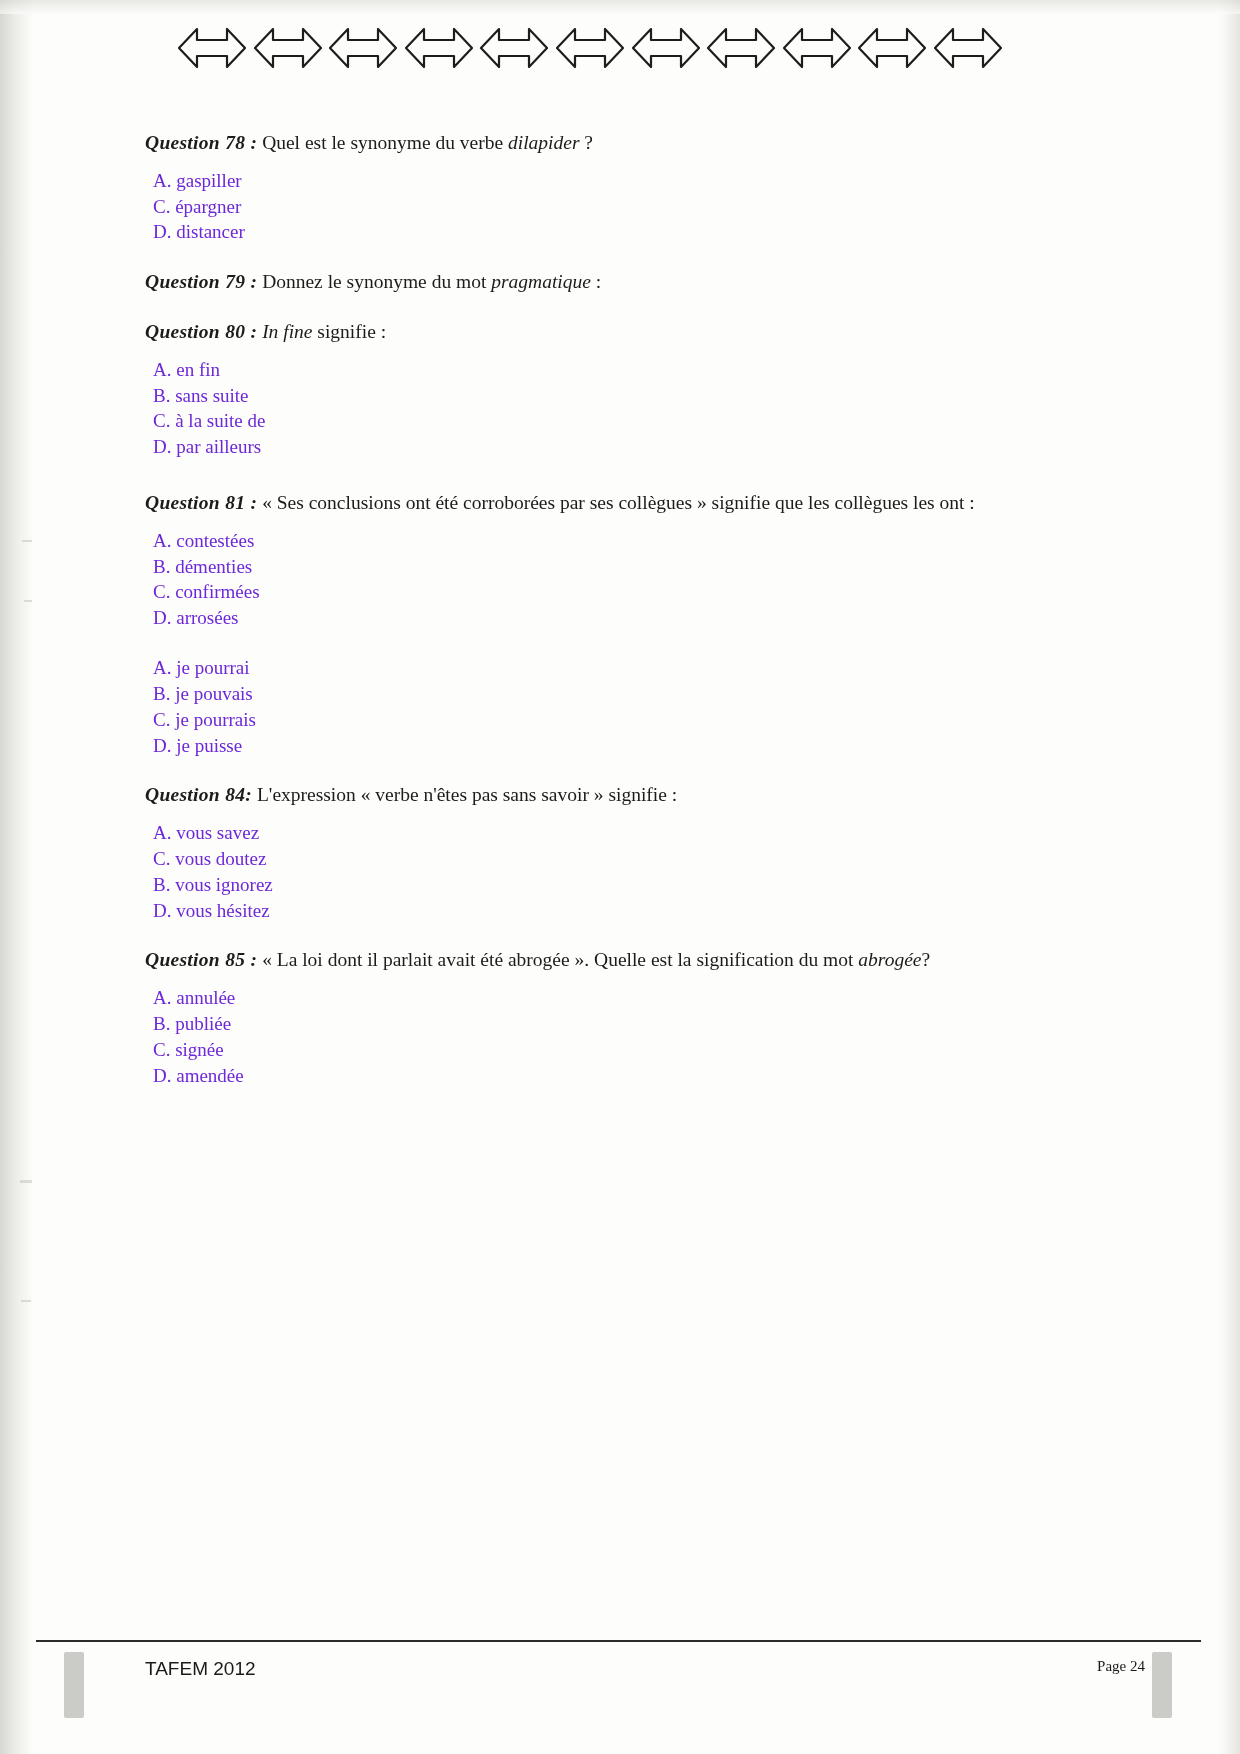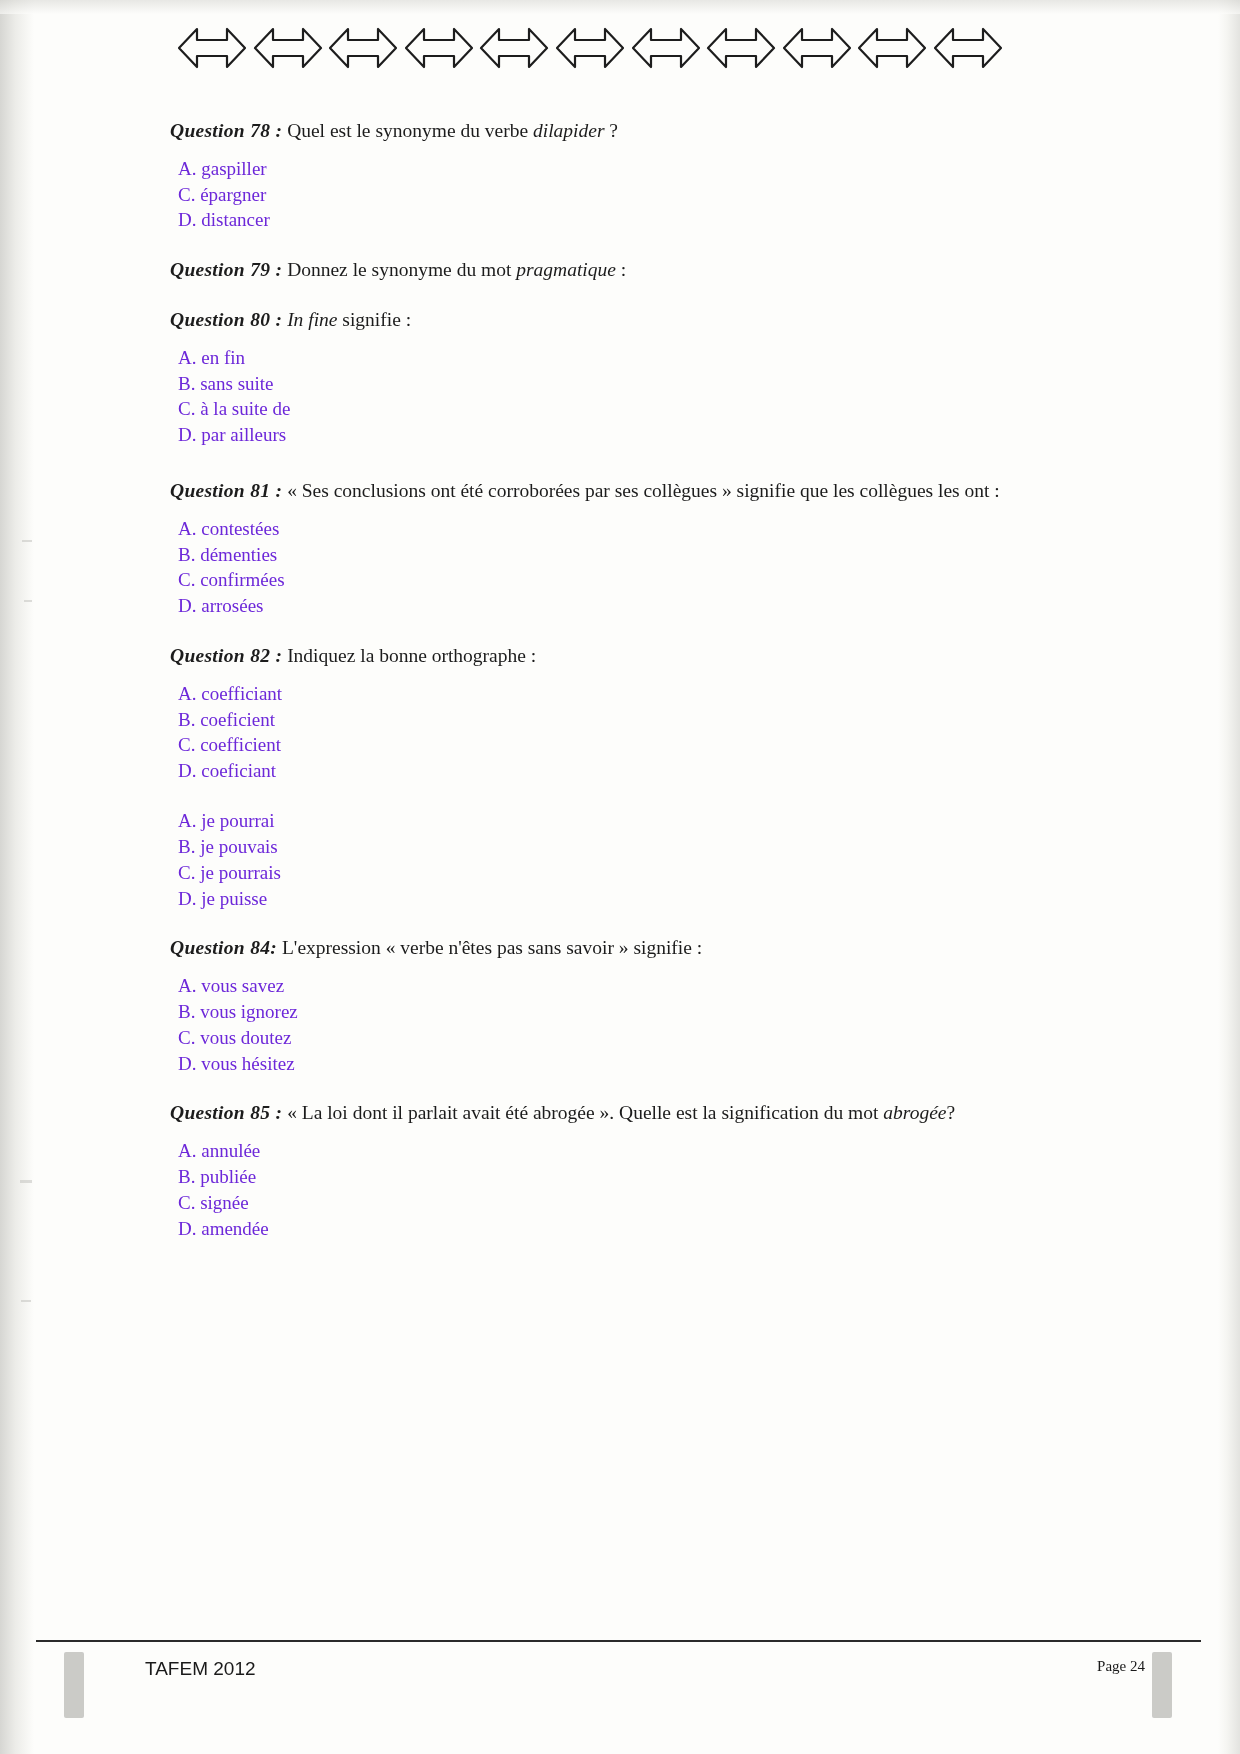--- a/index.html
+++ b/index.html
@@ -54,9 +54,8 @@
   .content {
     position: absolute;
     left: 145px;
-    top: 118px;
+    top: 130px;
     width: 950px;
-    margin-left: 25px;
   }
   .qblock {
     margin-bottom: 18px;

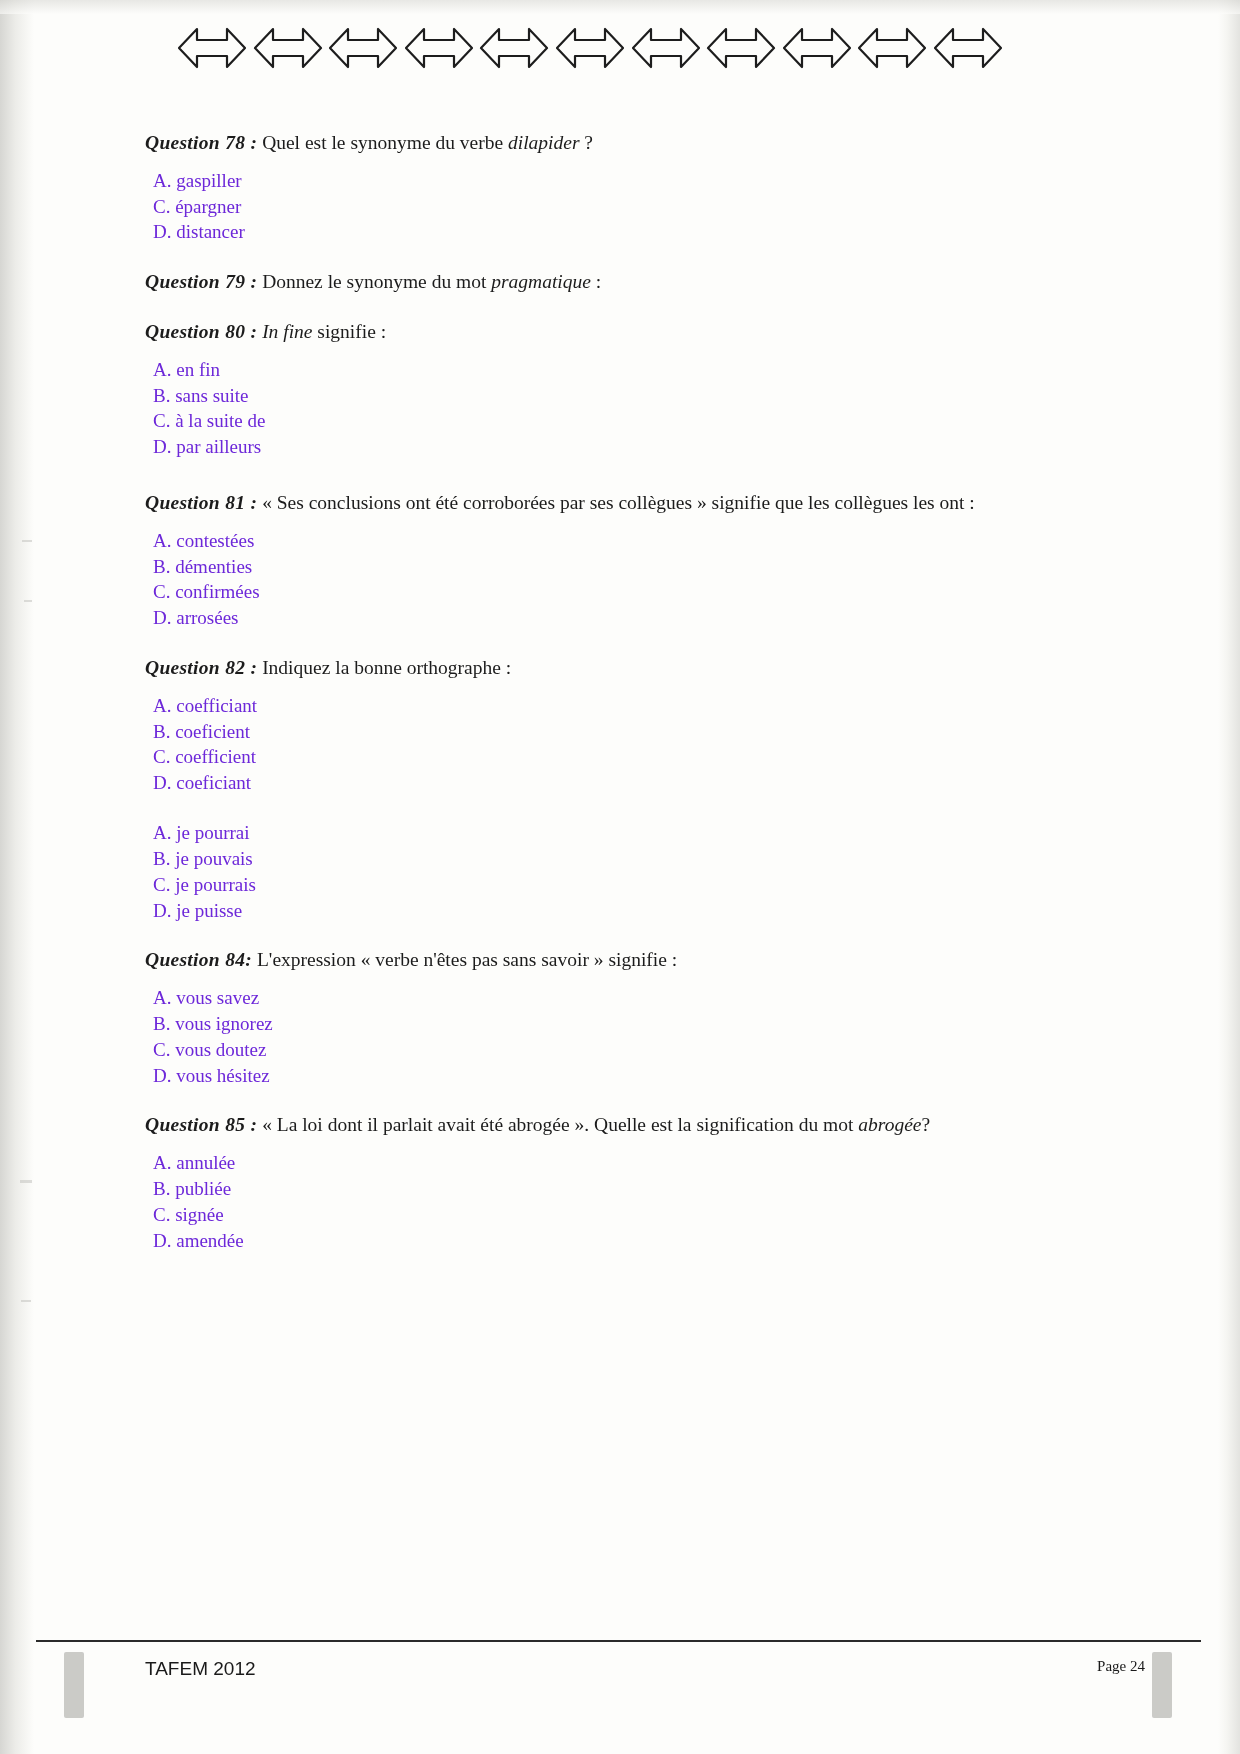--- a/index.html
+++ b/index.html
@@ -233,18 +233,6 @@
 
     <div class="gap-md"></div>
 
-    <div class="qblock">
-      <p class="qtext">
-        <span class="qlabel">Question 82 :</span>
-        <span>Indiquez la bonne orthographe :</span>
-      </p>
-      <ul class="opts">
-        <li>A. coefficiant</li>
-        <li>B. coeficient</li>
-        <li>C. coefficient</li>
-        <li>D. coeficiant</li>
-      </ul>
-    </div>
 
     <div class="gap-md"></div>
 

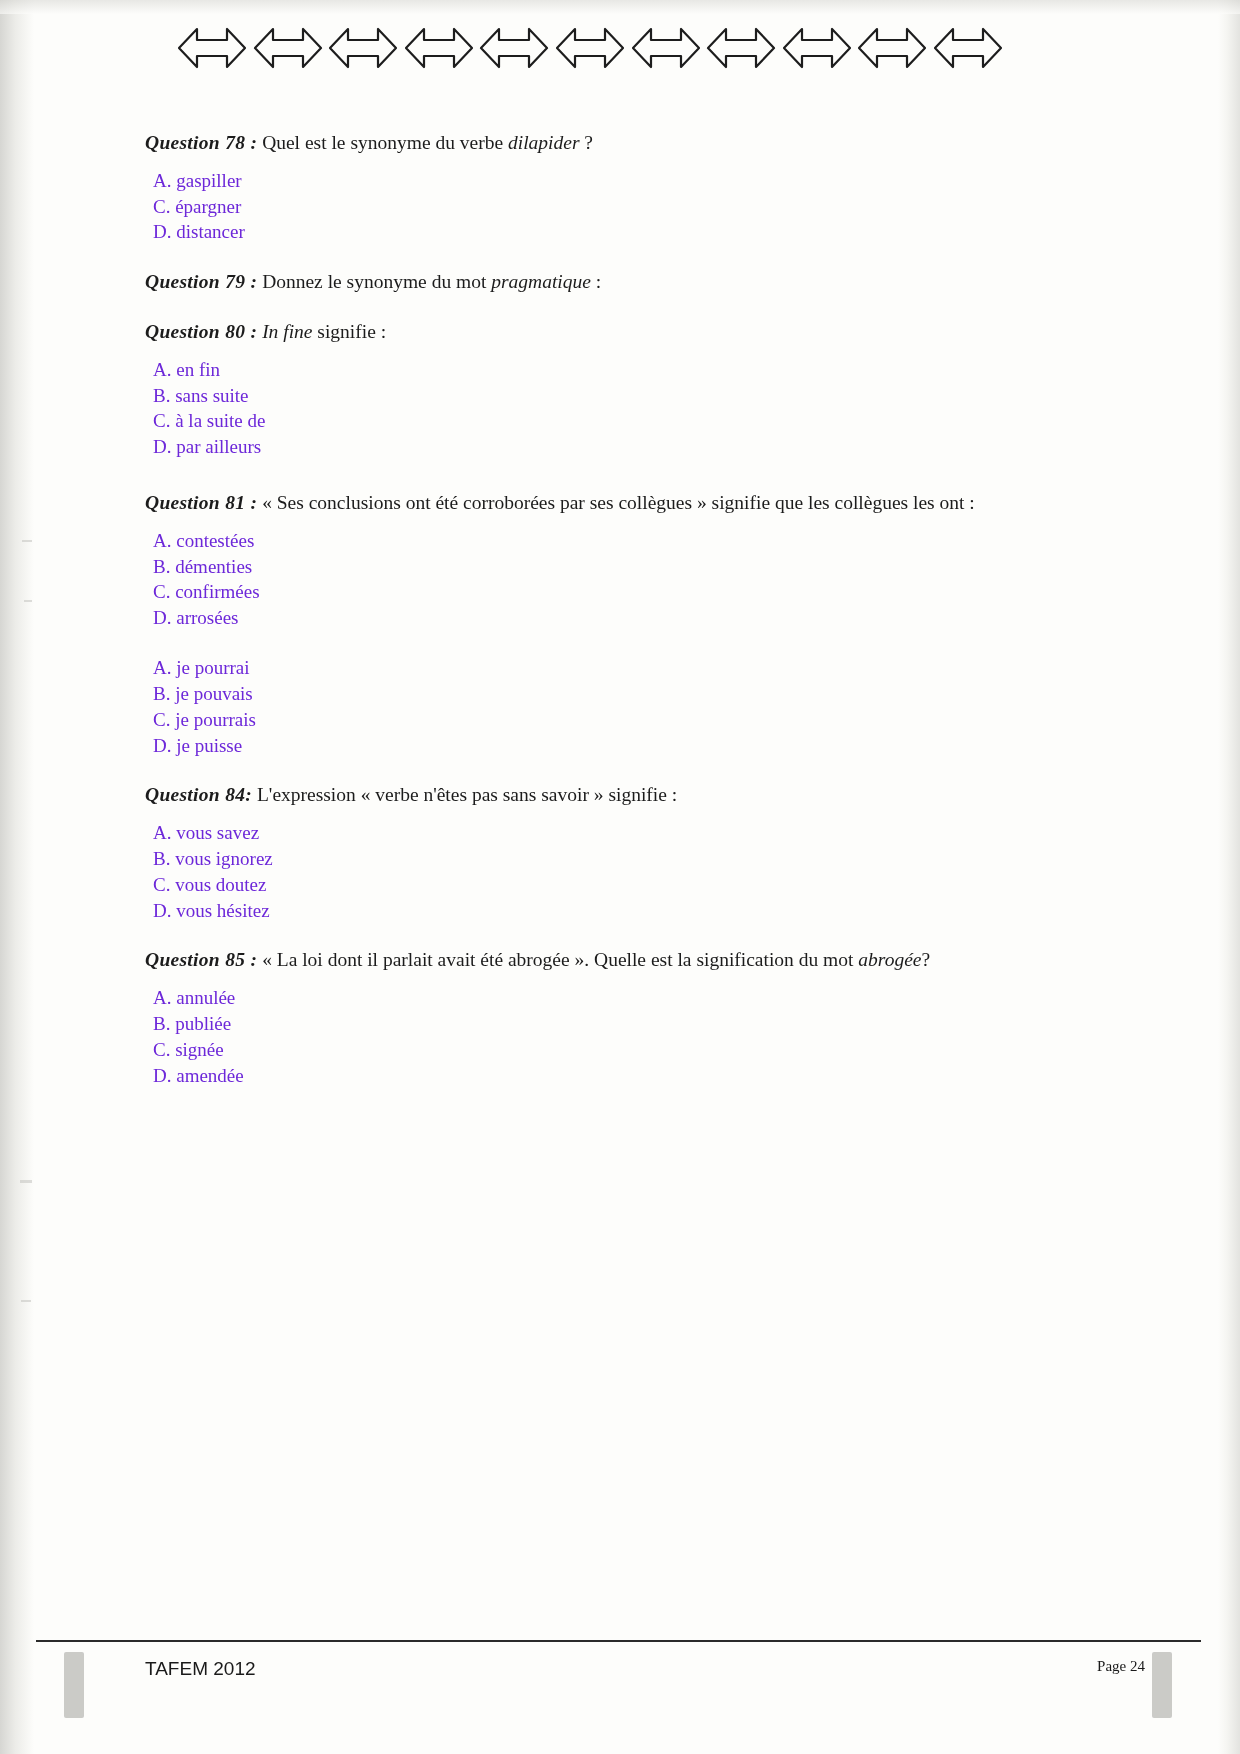--- a/index.html
+++ b/index.html
@@ -254,8 +254,8 @@
       </p>
       <ul class="opts">
         <li>A. vous savez</li>
+        <li>C. vous doutez</li>
         <li>B. vous ignorez</li>
-        <li>C. vous doutez</li>
         <li>D. vous hésitez</li>
       </ul>
     </div>

